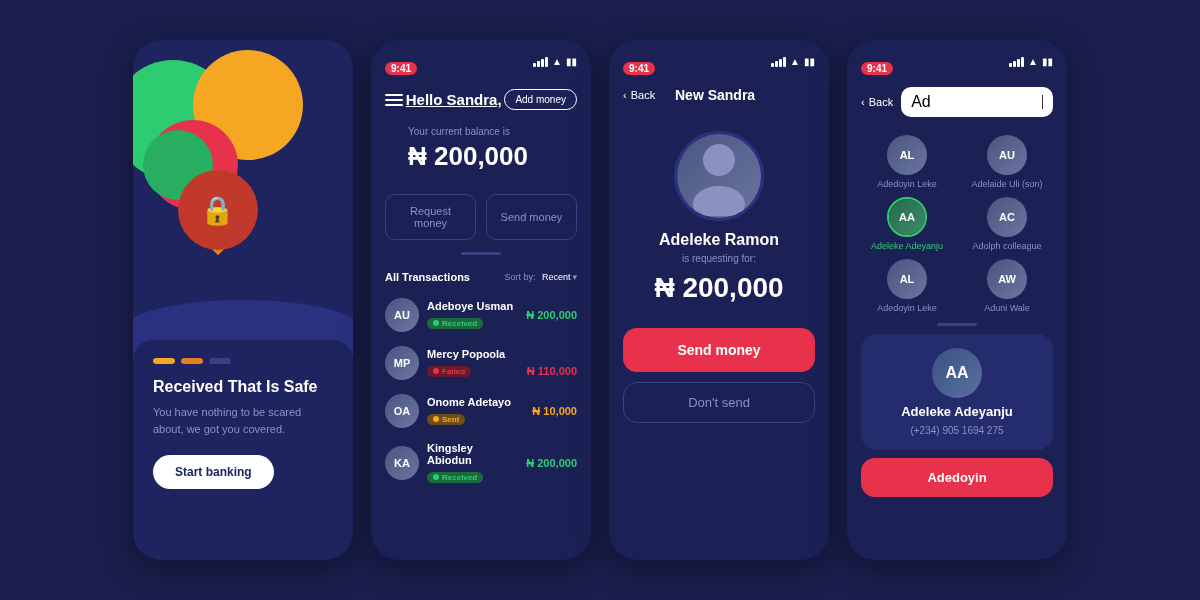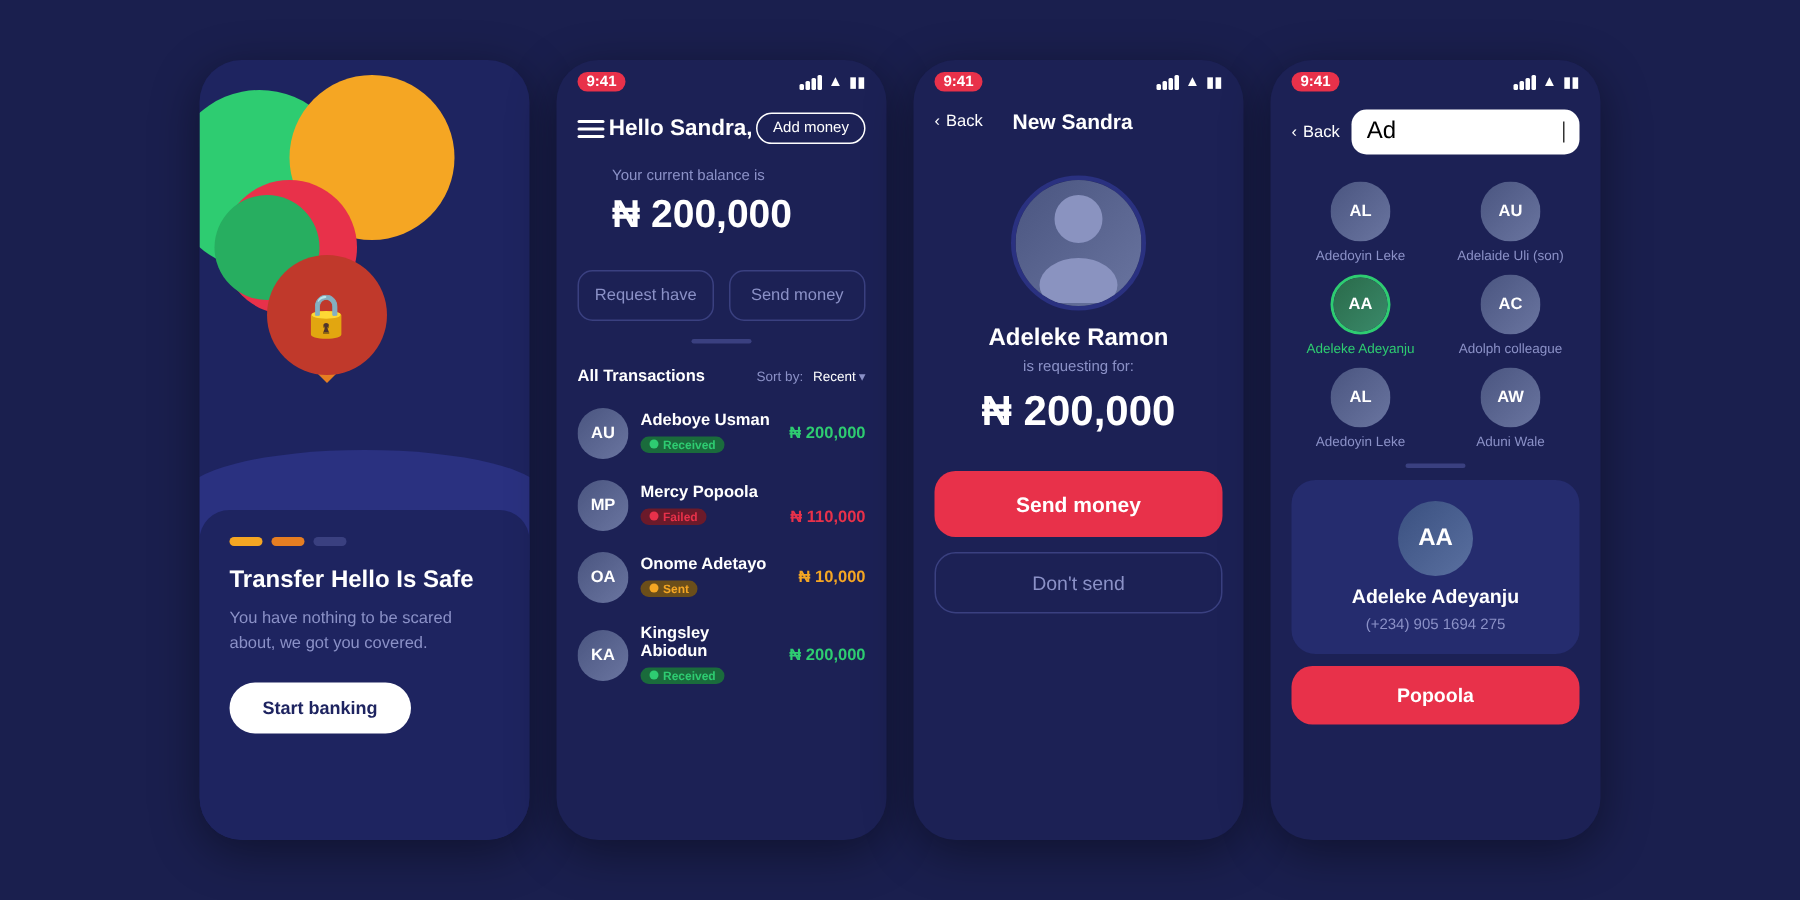--- a/index.html
+++ b/index.html
@@ -49,6 +49,7 @@
       font-size: 10px;
       font-weight: 700;
       color: #fff;
+      margin-top: 14px;
     }
     .status-icons { display: flex; gap: 4px; align-items: center; }
     .signal-bars { display: flex; gap: 1px; align-items: flex-end; }

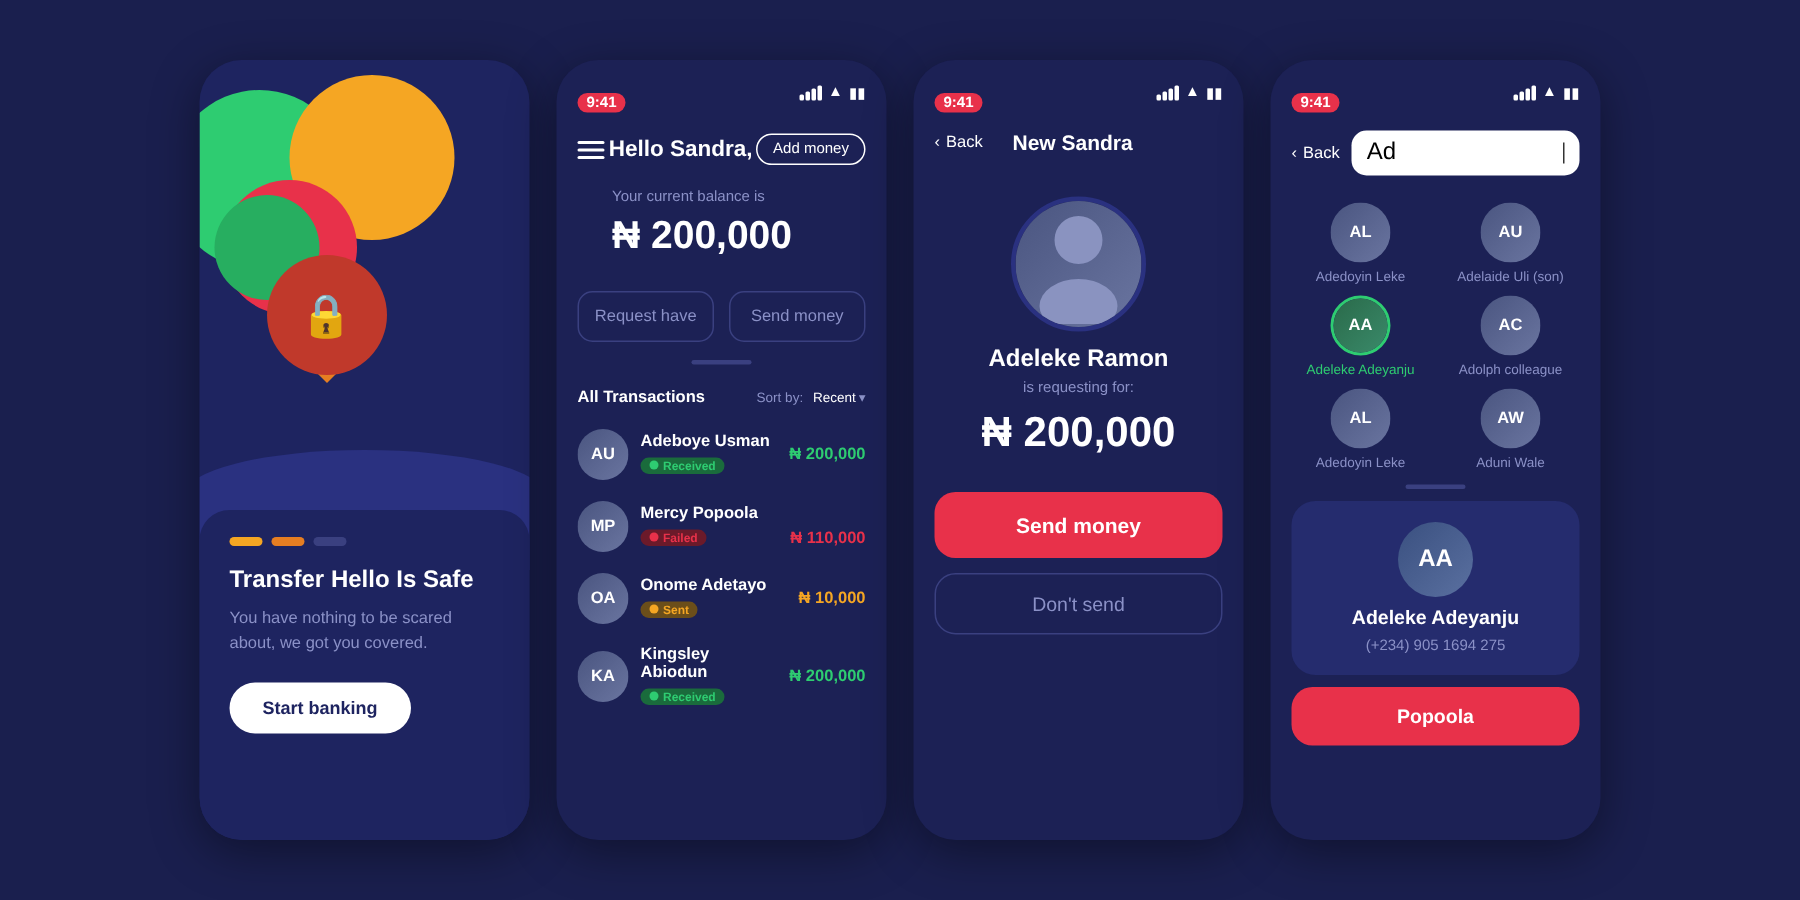--- a/index.html
+++ b/index.html
@@ -152,7 +152,7 @@
     }
     .hamburger { display: flex; flex-direction: column; gap: 3px; cursor: pointer; }
     .ham-line { width: 18px; height: 2px; background: #fff; border-radius: 2px; }
-    .hello-text { font-size: 15px; font-weight: 700; color: #fff; }
+    .hello-text { font-size: 15px; font-weight: 700; color: #fff; text-decoration: underline; }
     .add-money-btn {
       background: transparent;
       border: 1.5px solid #fff;

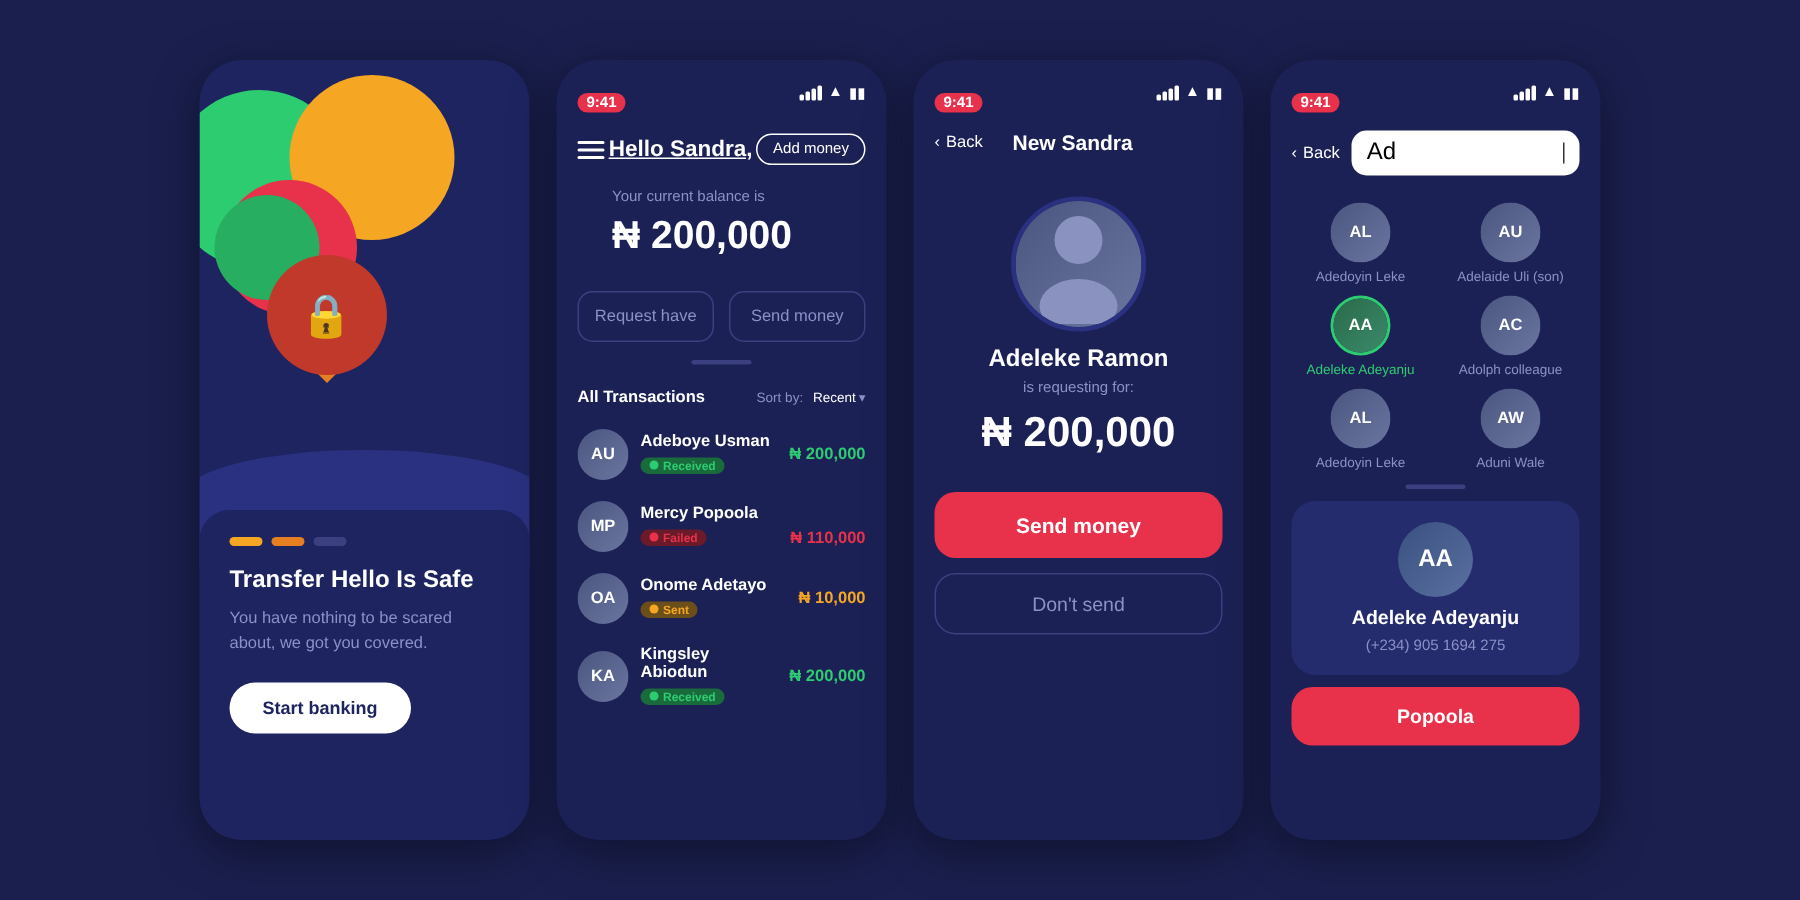--- a/index.html
+++ b/index.html
@@ -448,7 +448,7 @@
       <div class="balance-amount">₦ 200,000</div>
     </div>
     <div class="action-btns">
-      <button class="action-btn">Request have</button>
+      <button class="action-btn">Request money</button>
       <button class="action-btn">Send money</button>
     </div>
     <div class="divider-line"></div>

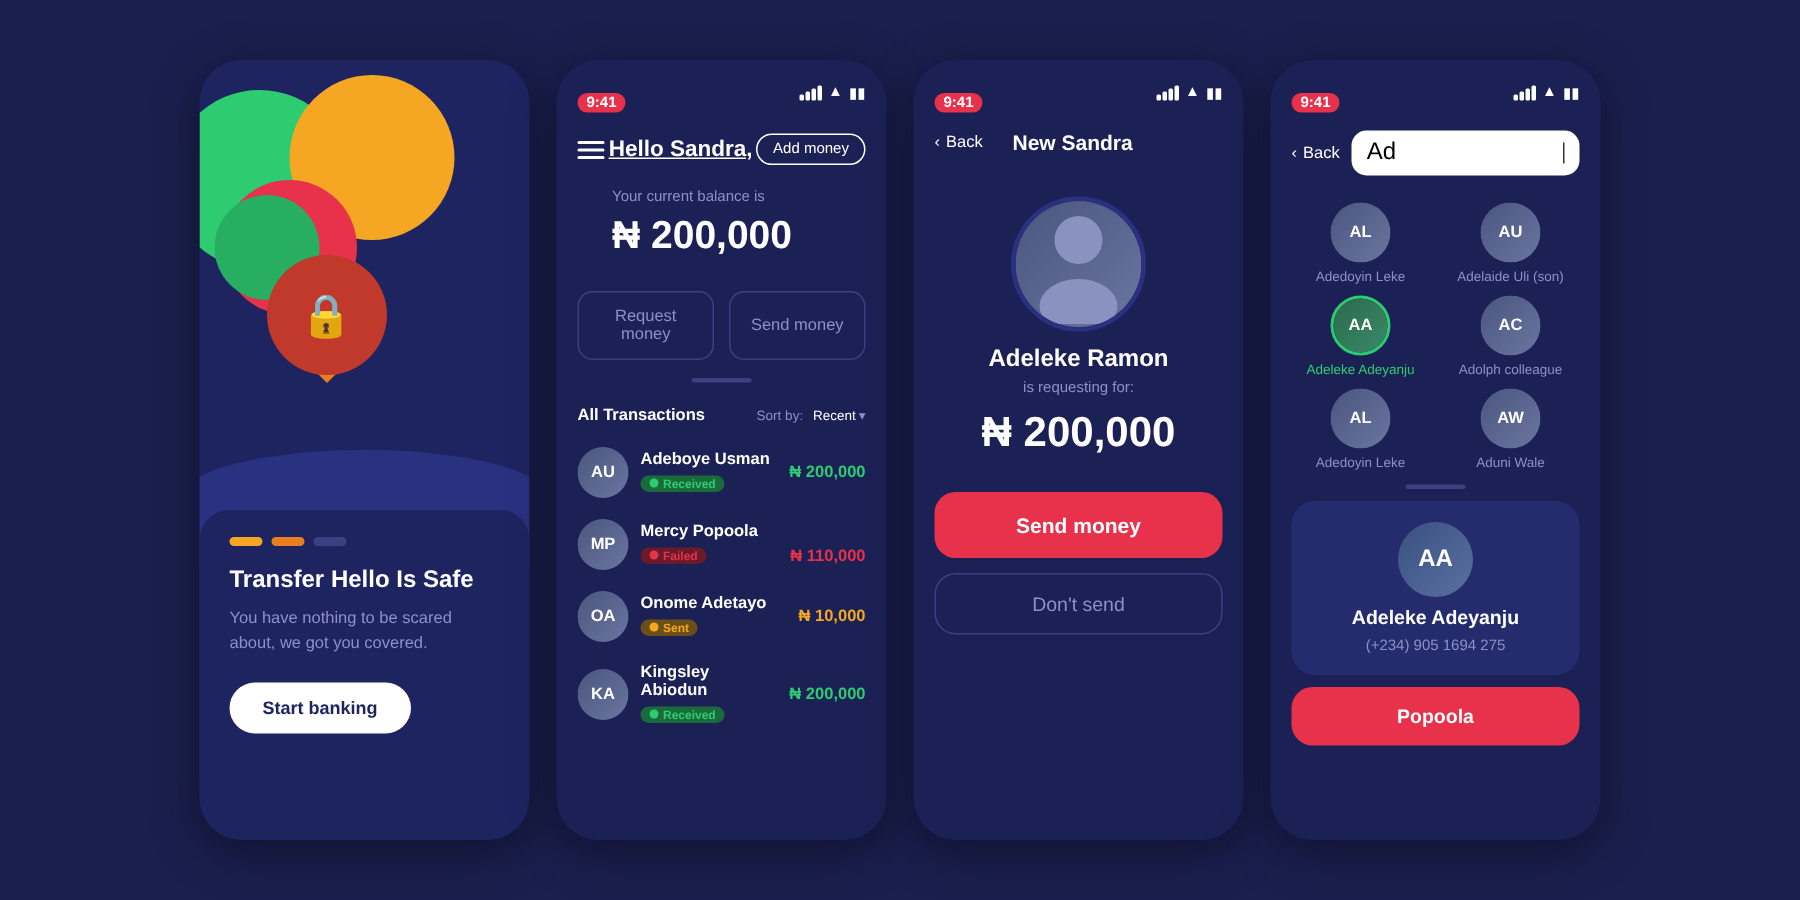--- a/index.html
+++ b/index.html
@@ -414,7 +414,7 @@
         <div class="dot dot-orange"></div>
         <div class="dot dot-gray"></div>
       </div>
-      <div class="title">Transfer Hello Is Safe</div>
+      <div class="title">Received That Is Safe</div>
       <div class="subtitle">You have nothing to be scared about, we got you covered.</div>
       <button class="start-btn">Start banking</button>
     </div>

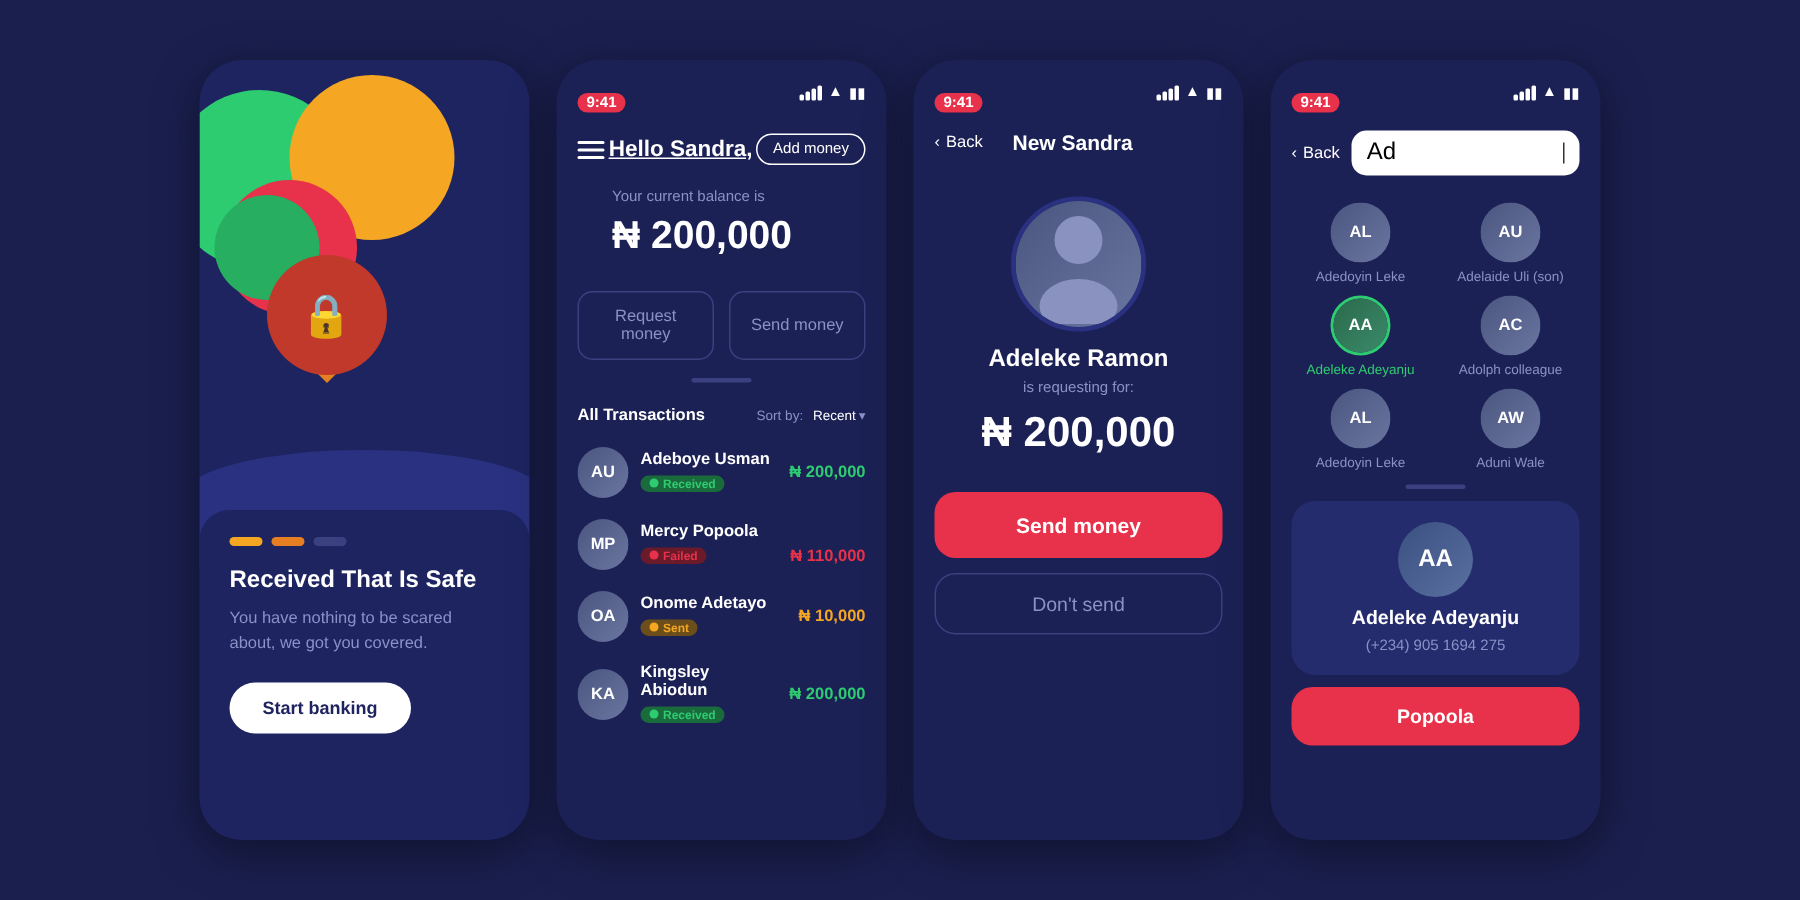--- a/index.html
+++ b/index.html
@@ -613,7 +613,7 @@
       <span class="selected-name">Adeleke Adeyanju</span>
       <span class="selected-phone">(+234) 905 1694 275</span>
     </div>
-    <button class="continue-btn">Popoola</button>
+    <button class="continue-btn">Adedoyin</button>
   </div>
 
 </div>

